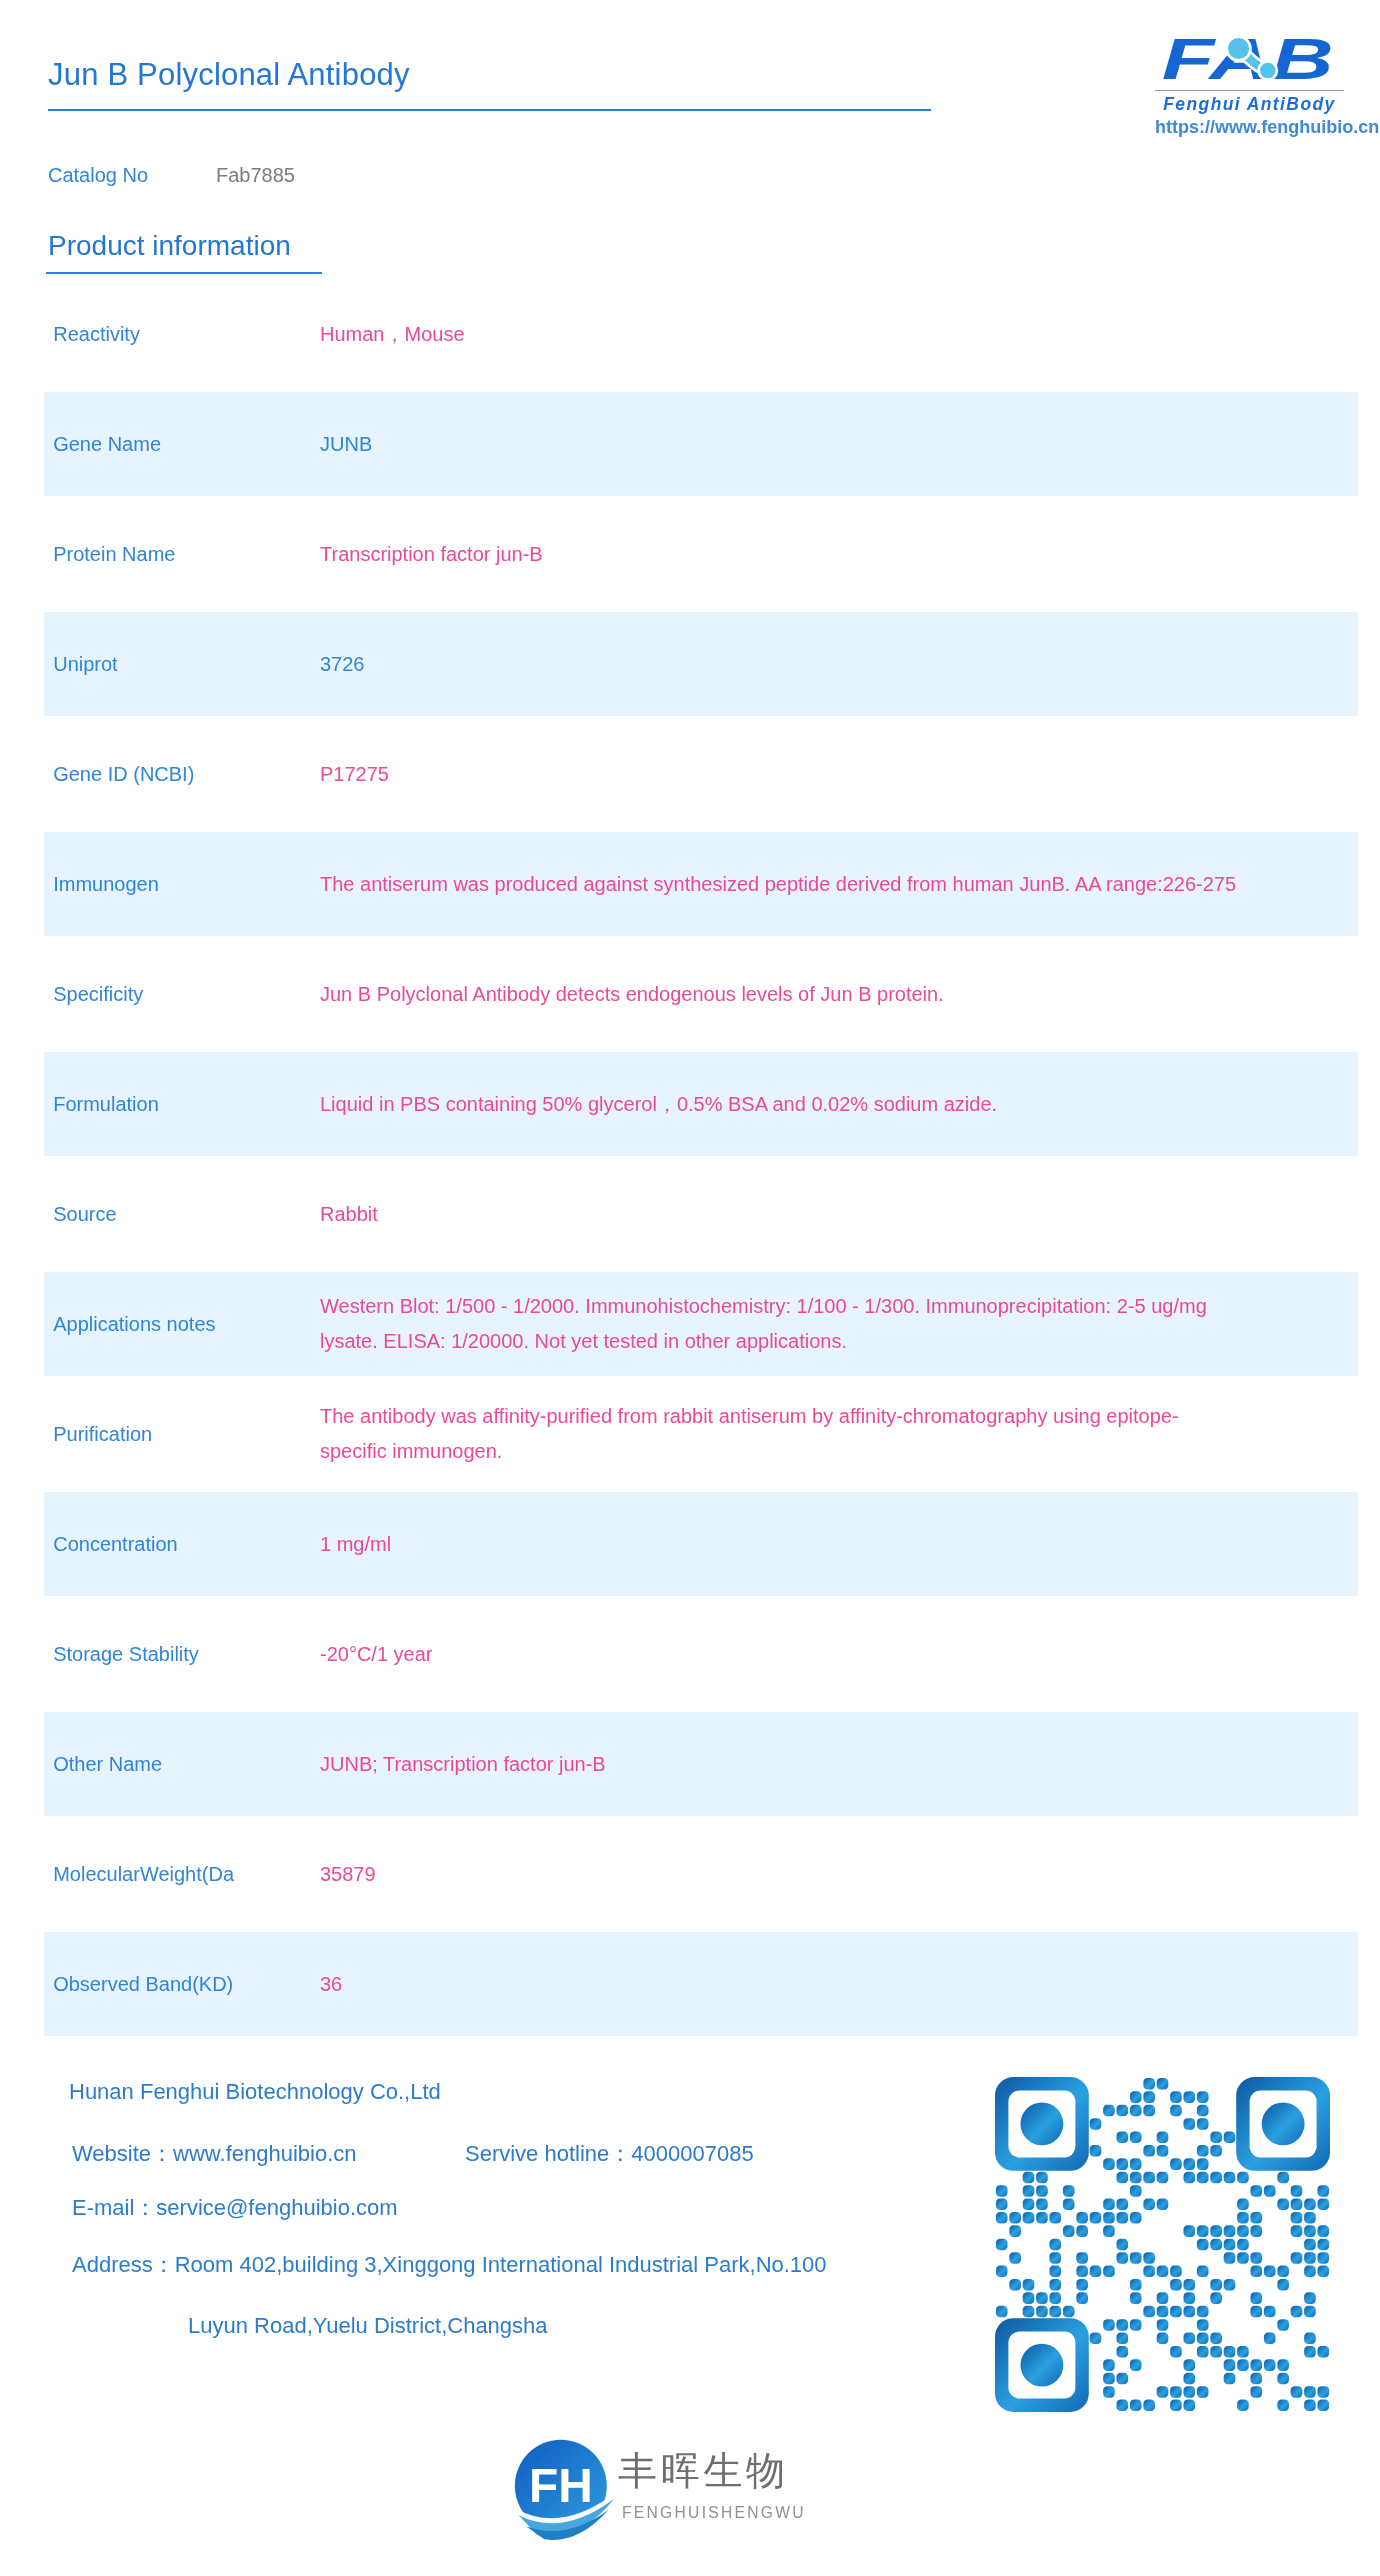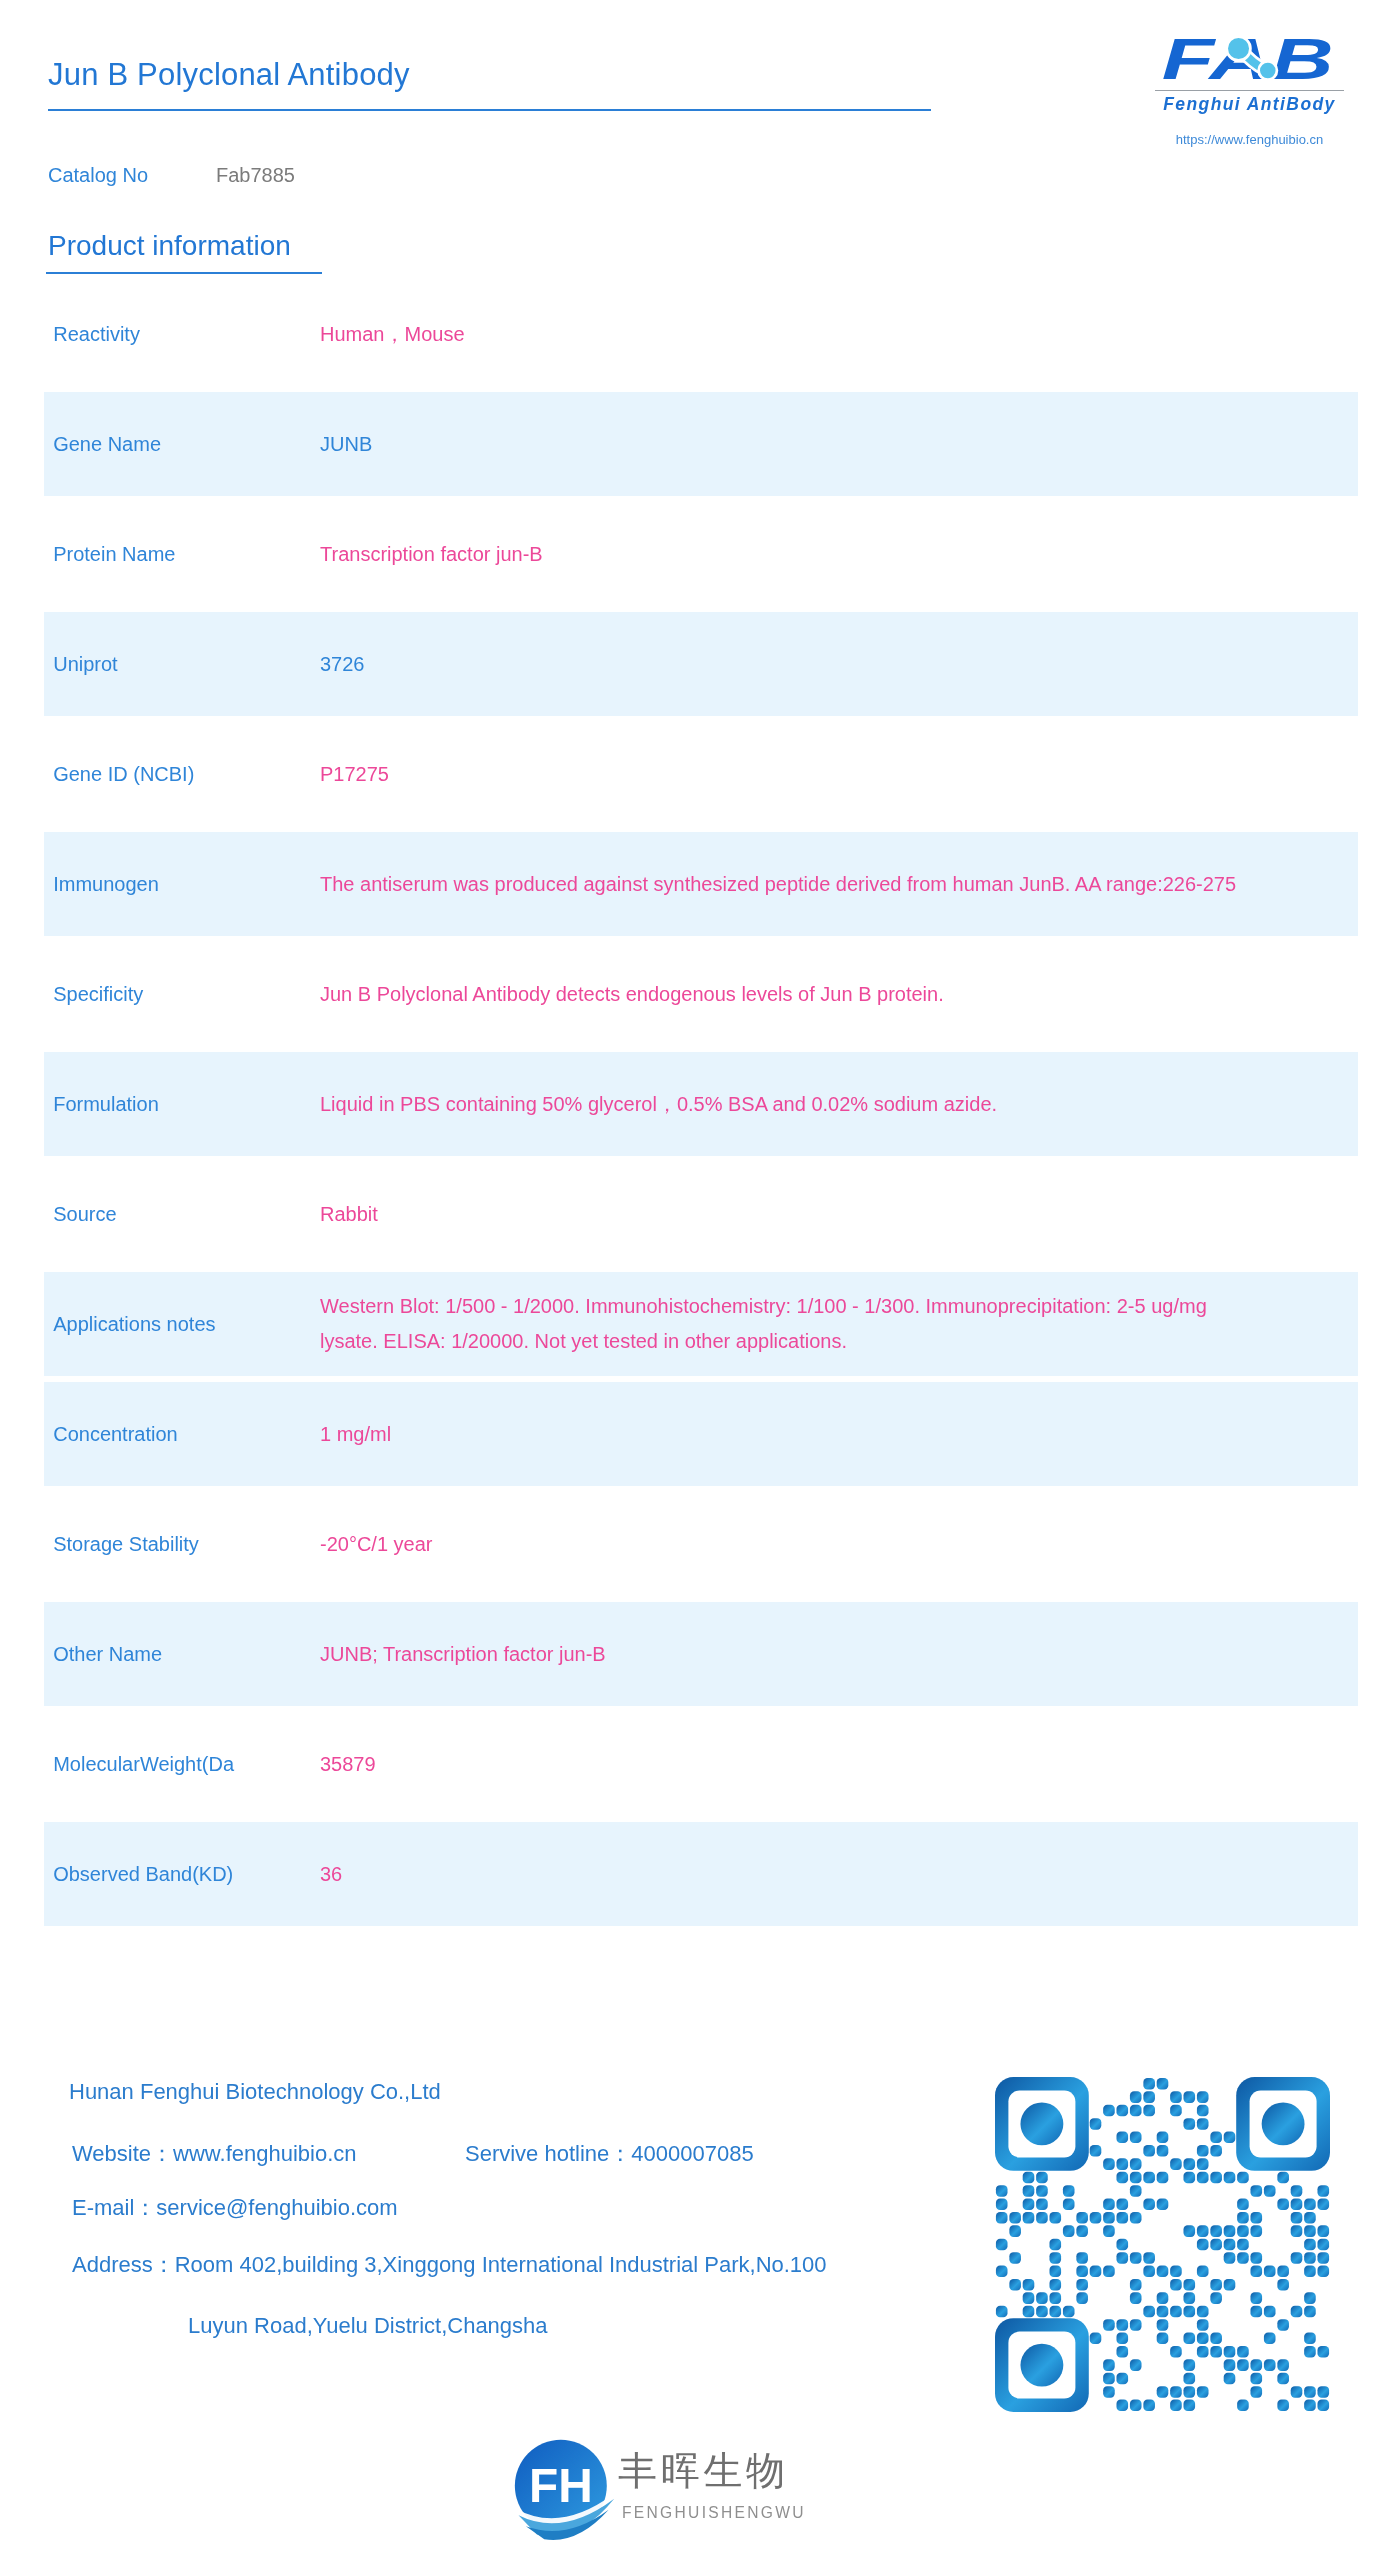--- a/index.html
+++ b/index.html
@@ -13,7 +13,7 @@
   .logo-fab{display:block;margin-left:5.5px;}
   .logo-rule{width:100%;height:0.9px;background:#9aa0a6;margin-top:3.7px;}
   .logo-sub{margin-top:3.7px;text-align:center;font-size:17.5px;font-weight:bold;font-style:italic;color:#1b6fd2;letter-spacing:1.4px;white-space:nowrap;}
-  .logo-url{margin-top:17px;text-align:center;font-size:13px;color:#3e8ad8;white-space:nowrap;}
+  .logo-url{margin-top:2px;text-align:center;font-size:18px;color:#3e8ad8;white-space:nowrap;font-weight:bold;}
 
   .catalog-line{position:absolute;left:48px;top:164px;font-size:20px;}
   .catalog-label{color:#2f85d8;margin-top:32px;}

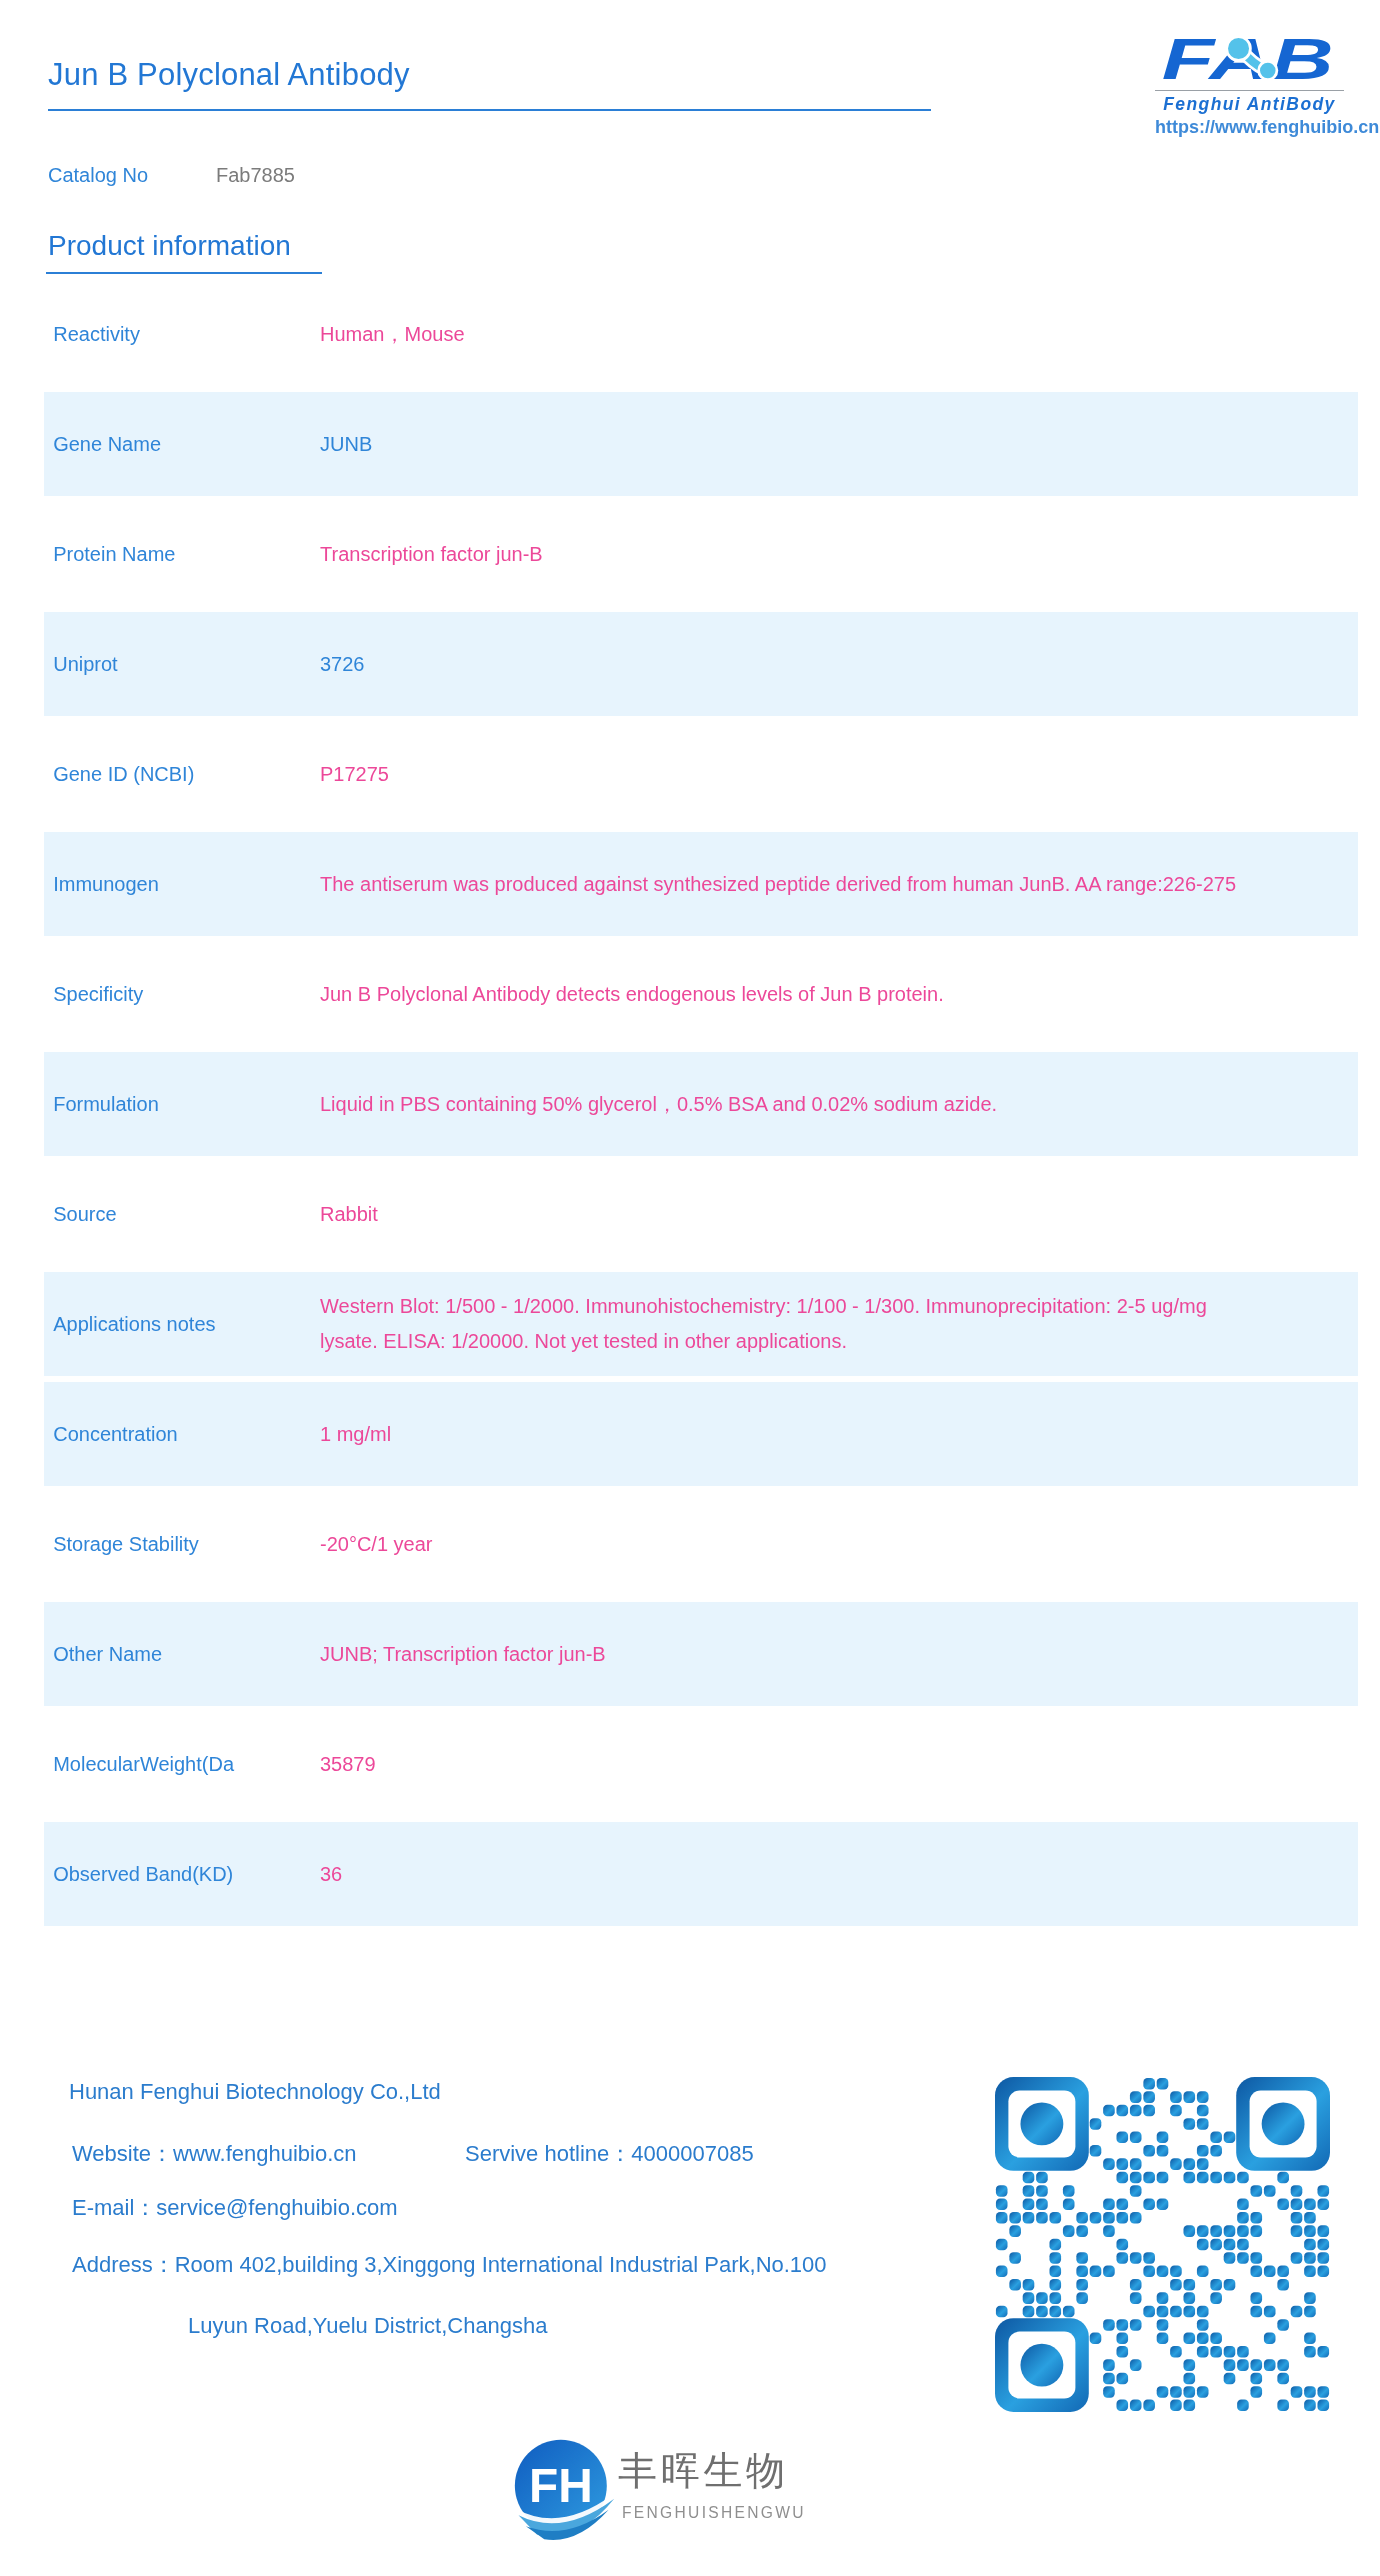--- a/index.html
+++ b/index.html
@@ -115,6 +115,10 @@
     <div class="row alt">
       <div class="cell-label">Applications notes</div>
       <div class="cell-value">Western Blot: 1/500 - 1/2000. Immunohistochemistry: 1/100 - 1/300. Immunoprecipitation: 2-5 ug/mg lysate. ELISA: 1/20000. Not yet tested in other applications.</div>
+    </div>
+    <div class="row">
+      <div class="cell-label">Purification</div>
+      <div class="cell-value">The antibody was affinity-purified from rabbit antiserum by affinity-chromatography using epitope-specific immunogen.</div>
     </div>
     <div class="row alt">
       <div class="cell-label">Concentration</div>

